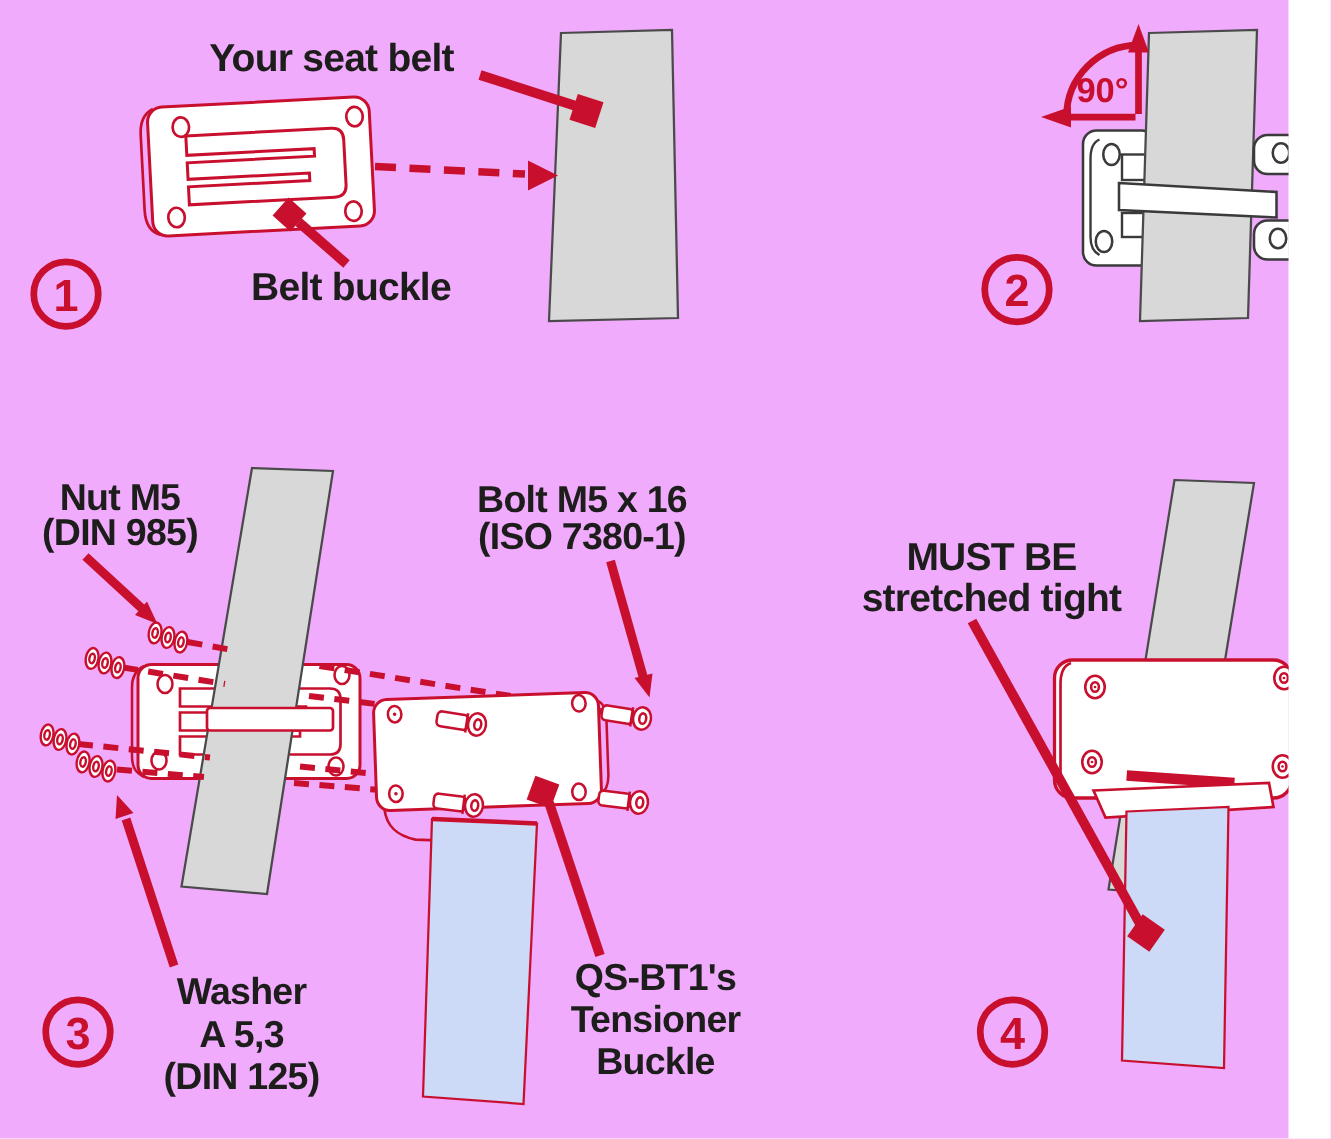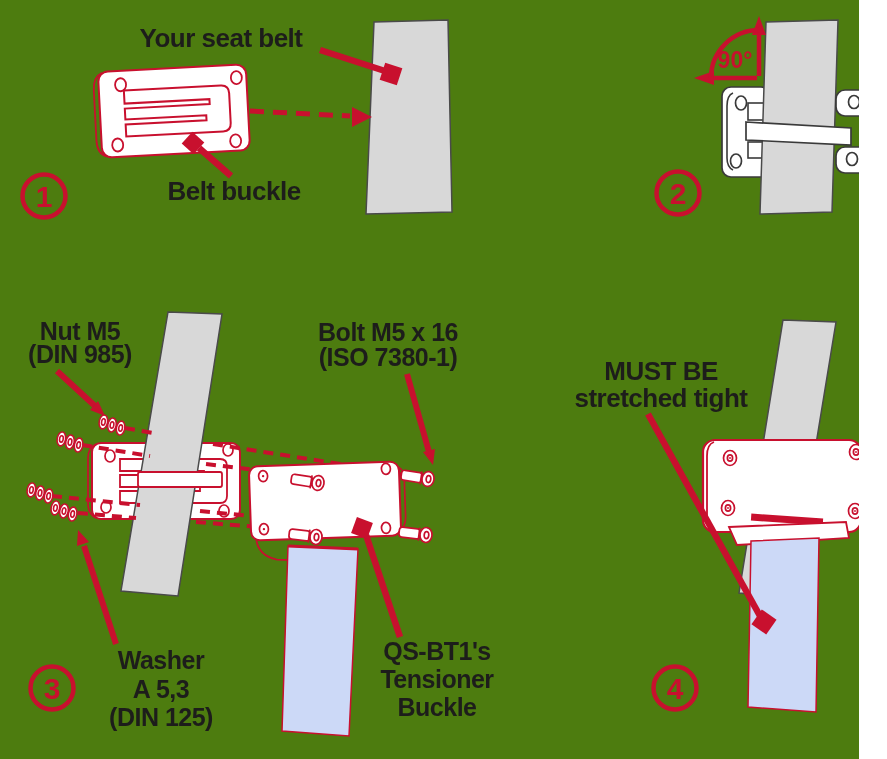--- a/index.html
+++ b/index.html
@@ -3,7 +3,7 @@
 <meta charset="utf-8">
 <style>
   html,body{margin:0;padding:0;background:#ffffff;}
-  .stage{position:relative;width:859px;height:759px;background:#4d7c0f;overflow:hidden;}
+  .stage{position:relative;width:859px;height:759px;background:#f0abfc;overflow:hidden;}
   svg{display:block;}
   text{font-family:"Liberation Sans","DejaVu Sans",sans-serif;font-weight:bold;}
   .lbl{fill:#1d1d1b;font-size:26px;letter-spacing:-0.5px;text-anchor:middle;}

